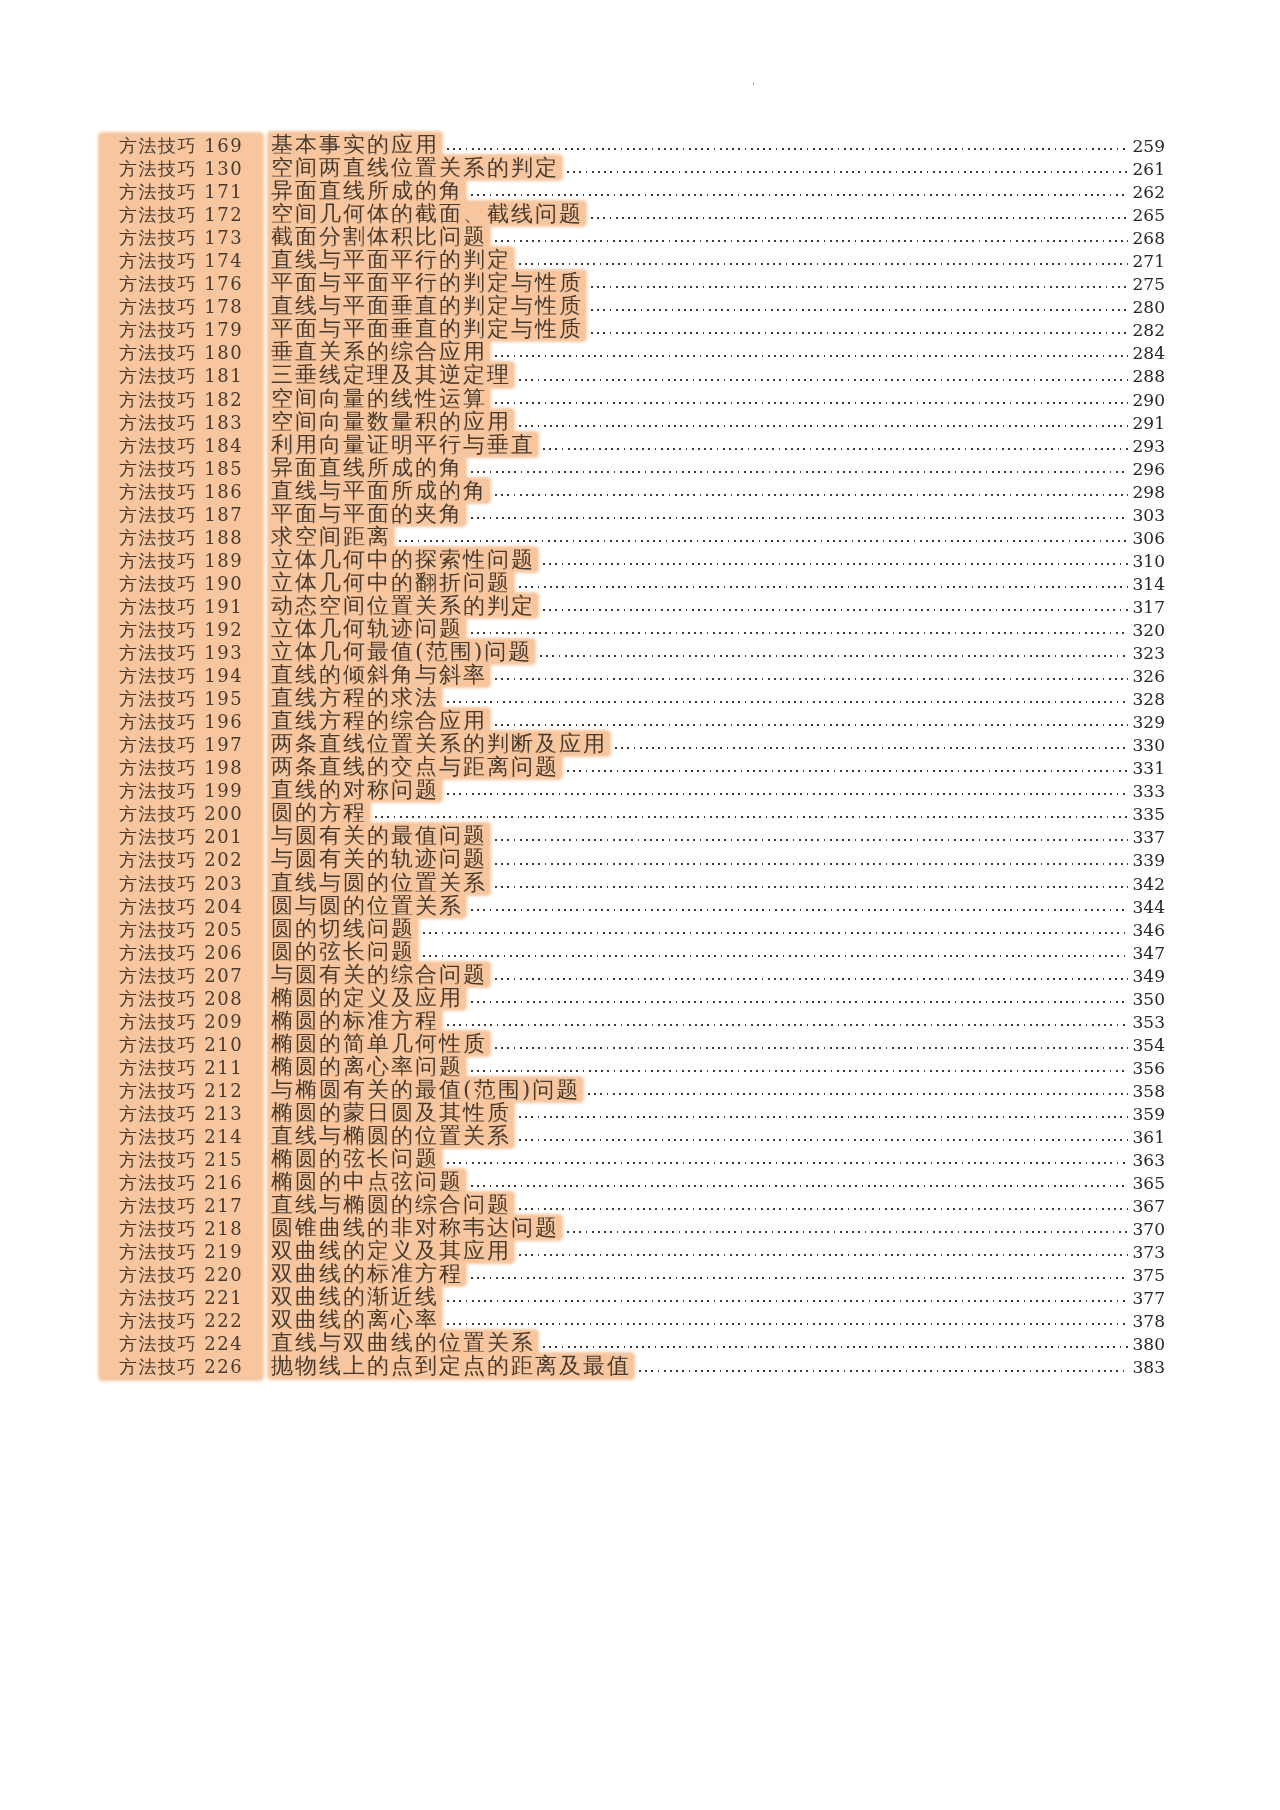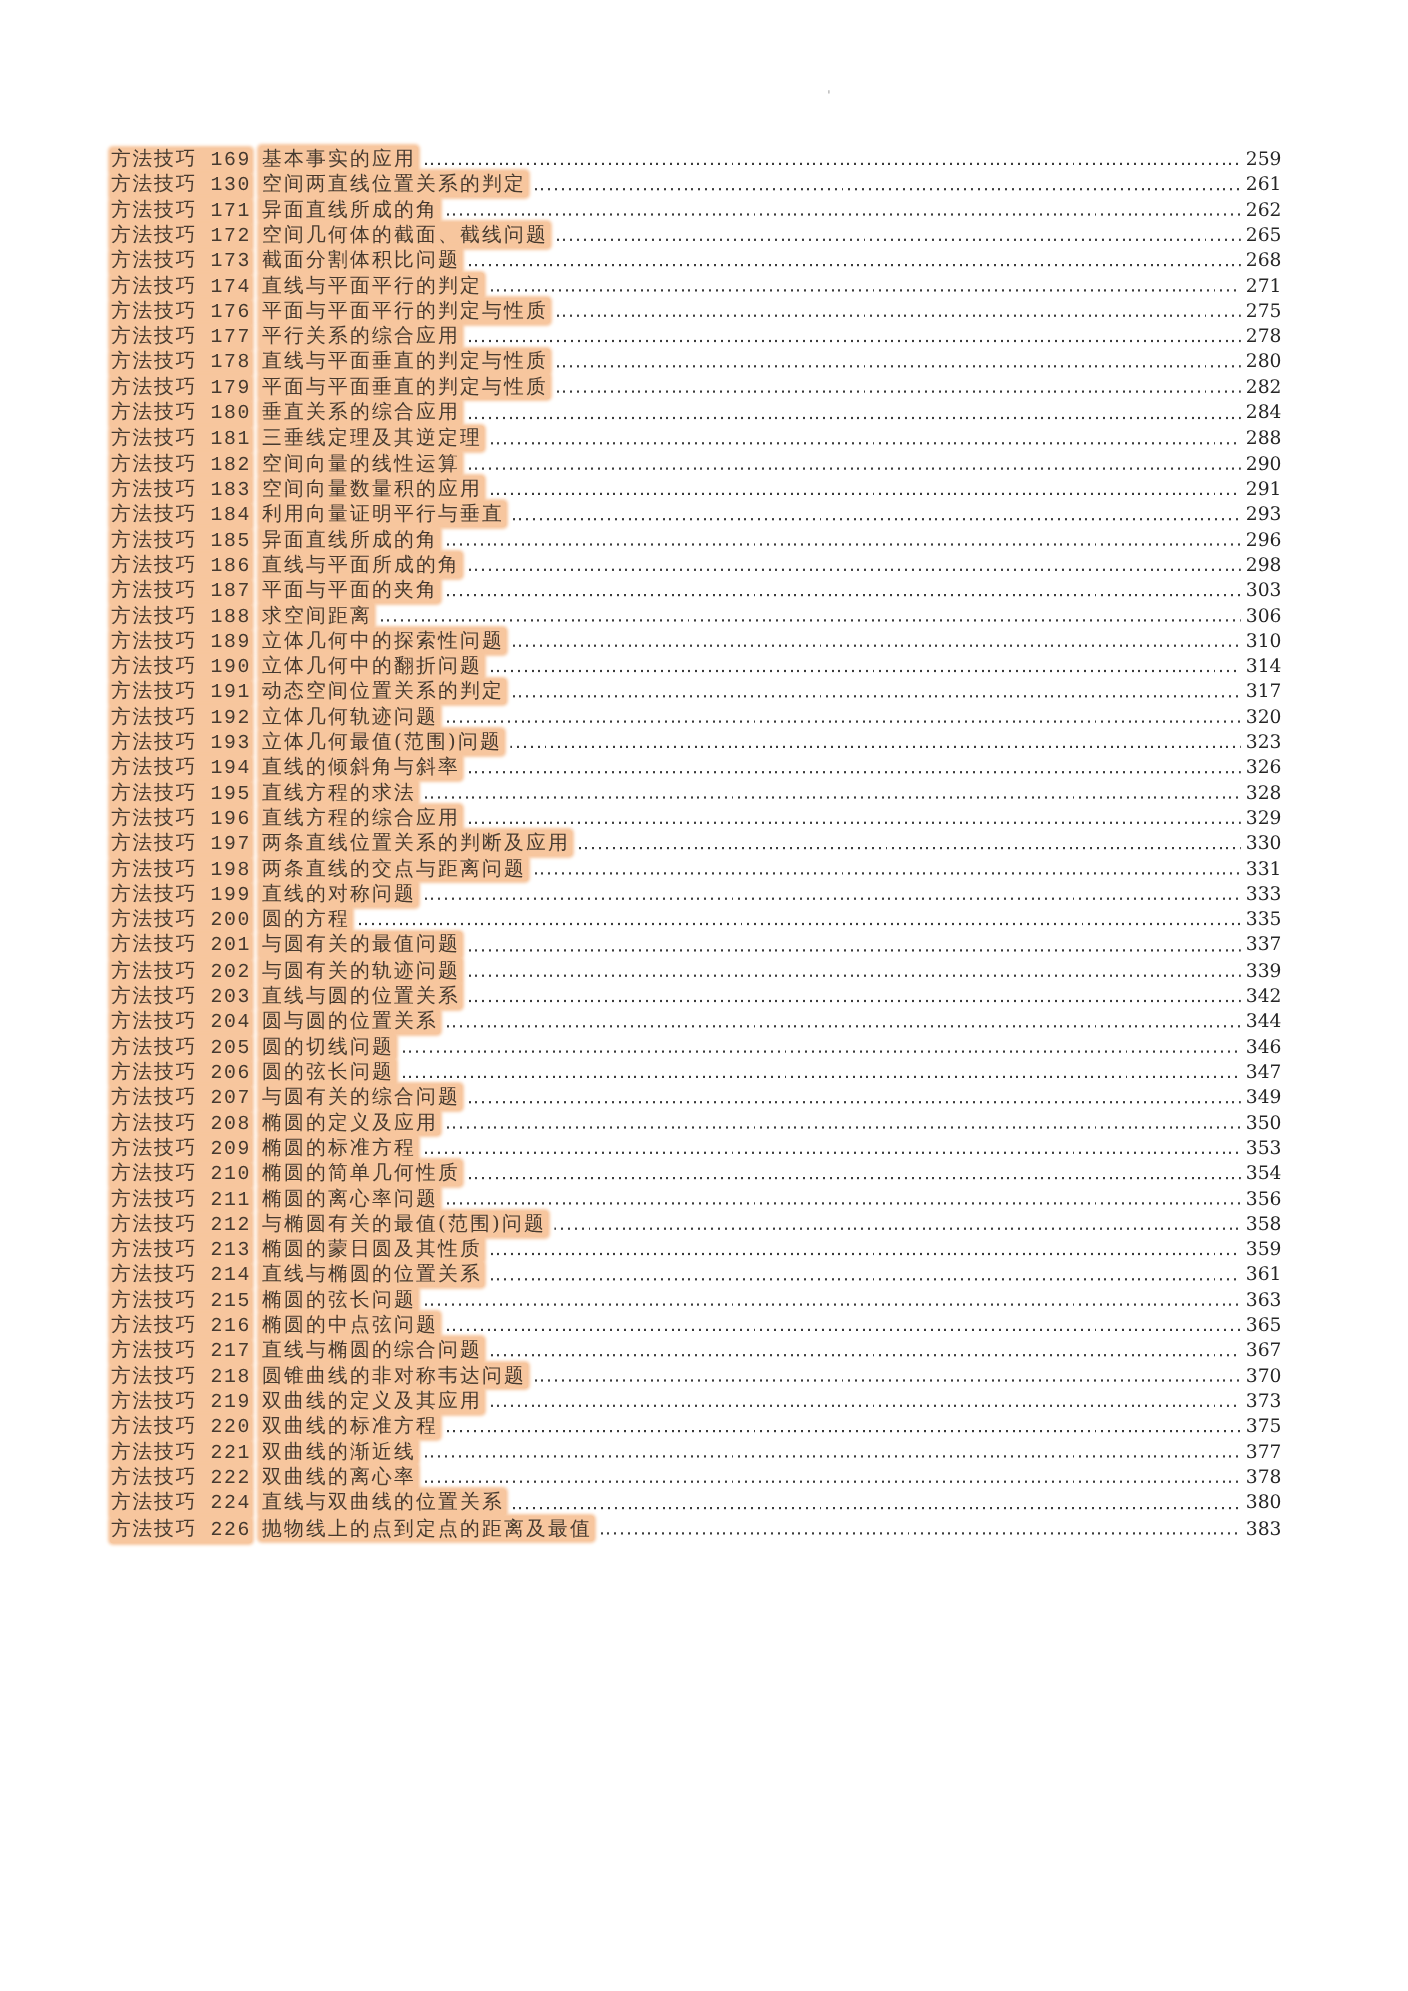--- a/index.html
+++ b/index.html
@@ -49,9 +49,8 @@
     min-width: 122px;
     font-size: 18px;
     letter-spacing: 1.5px;
-    padding: 0 1px;
+    padding: 0 19px;
     margin-right: 7px;
-    font-family: Liberation Mono, monospace;
   }
   .ttl {
     flex: 0 0 auto;

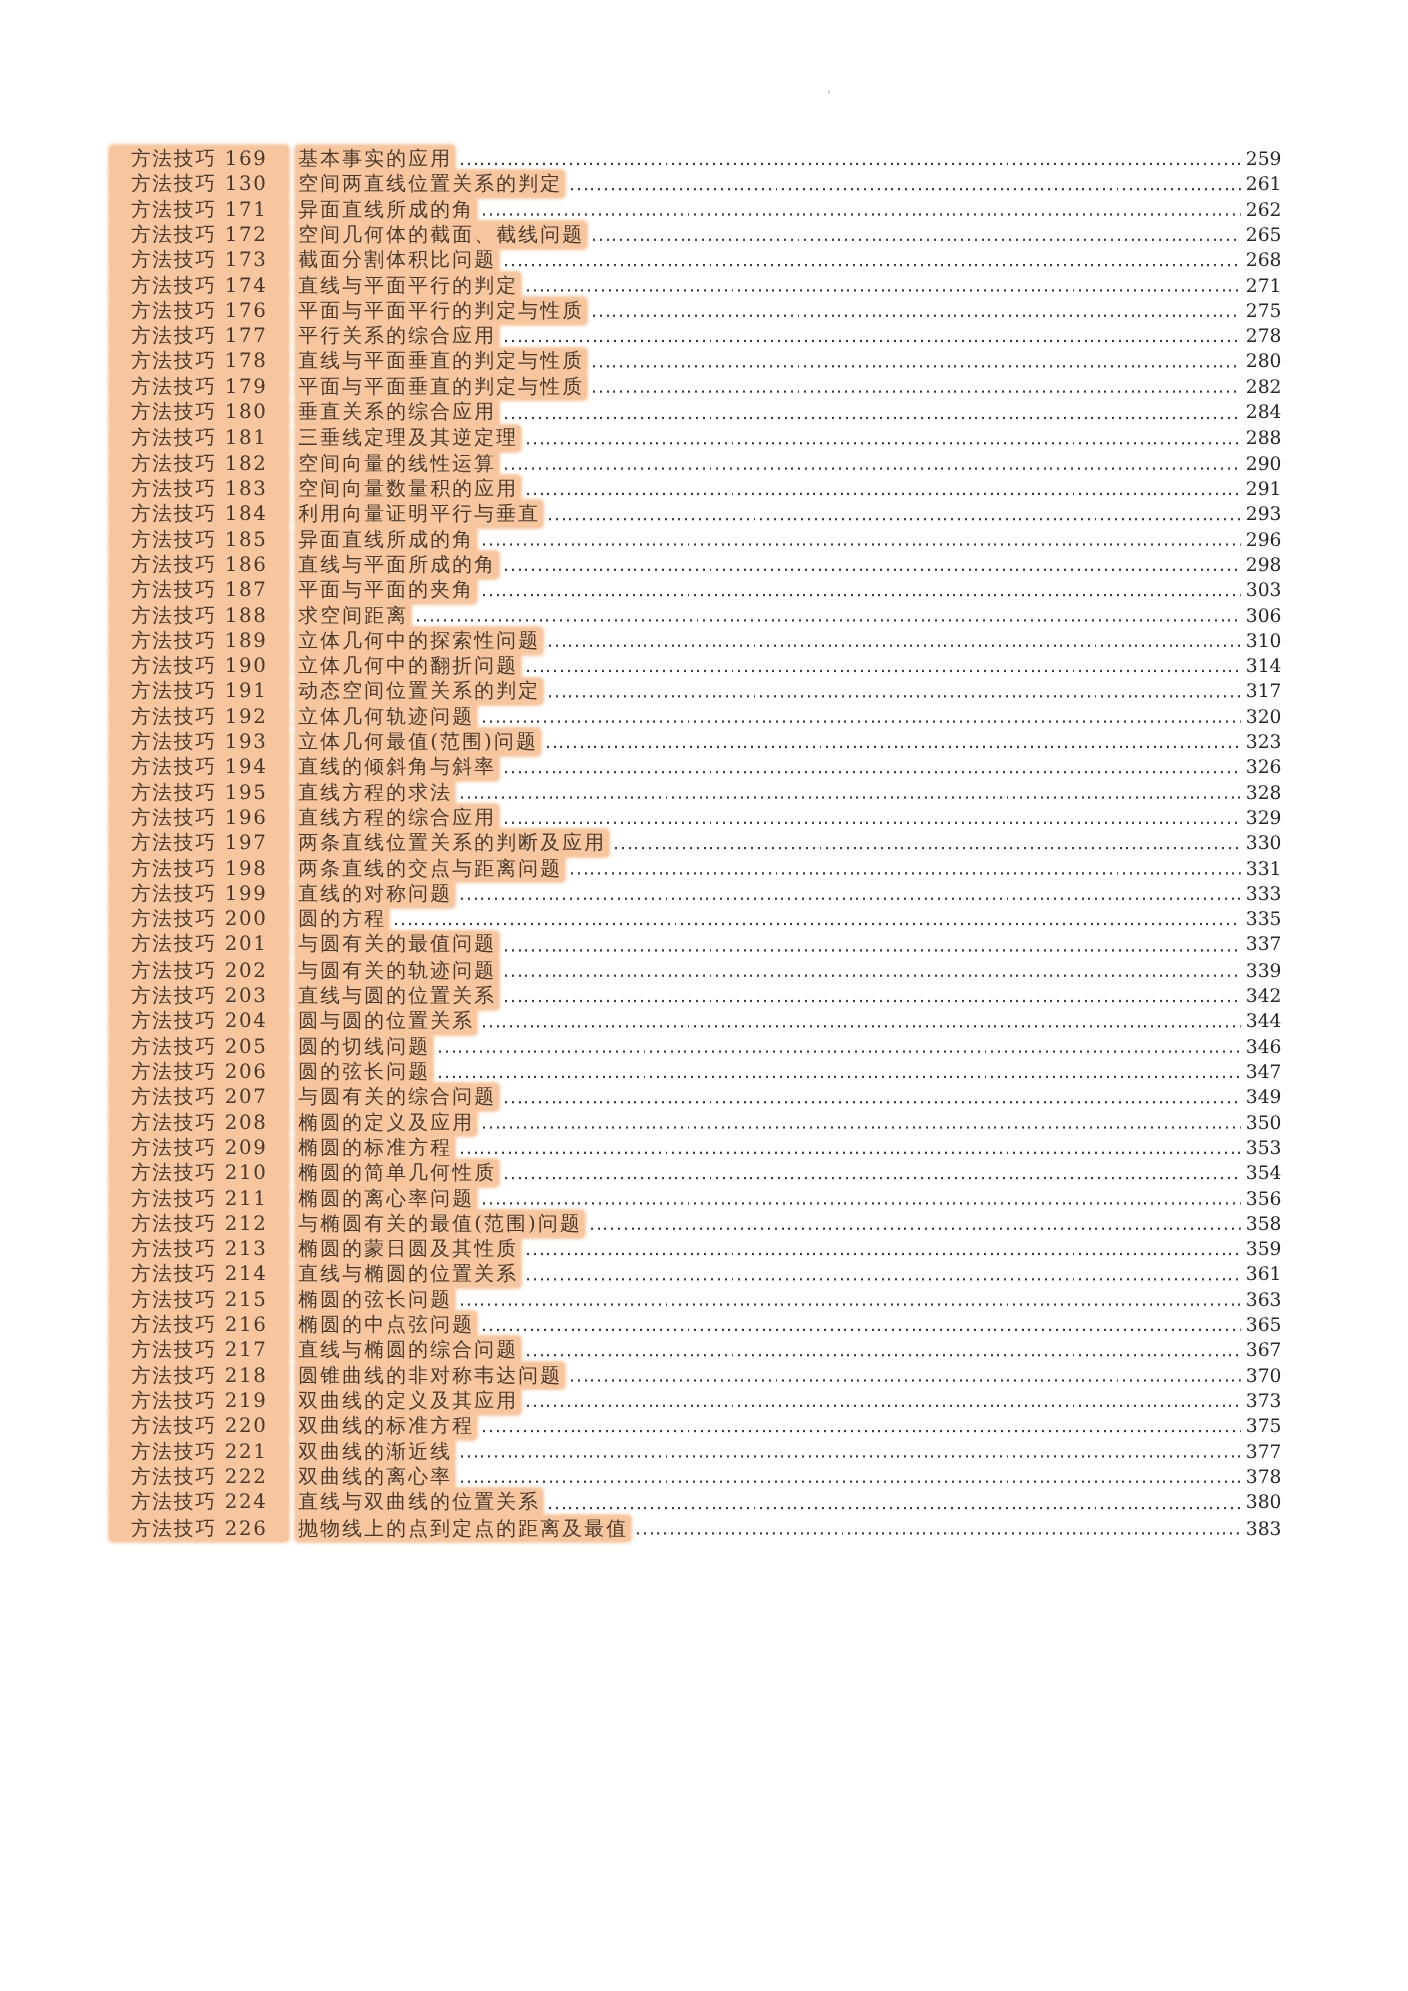--- a/index.html
+++ b/index.html
@@ -54,7 +54,7 @@
   }
   .ttl {
     flex: 0 0 auto;
-    font-size: 18px;
+    font-size: 22px;
     letter-spacing: 2px;
     padding: 0 2px;
   }

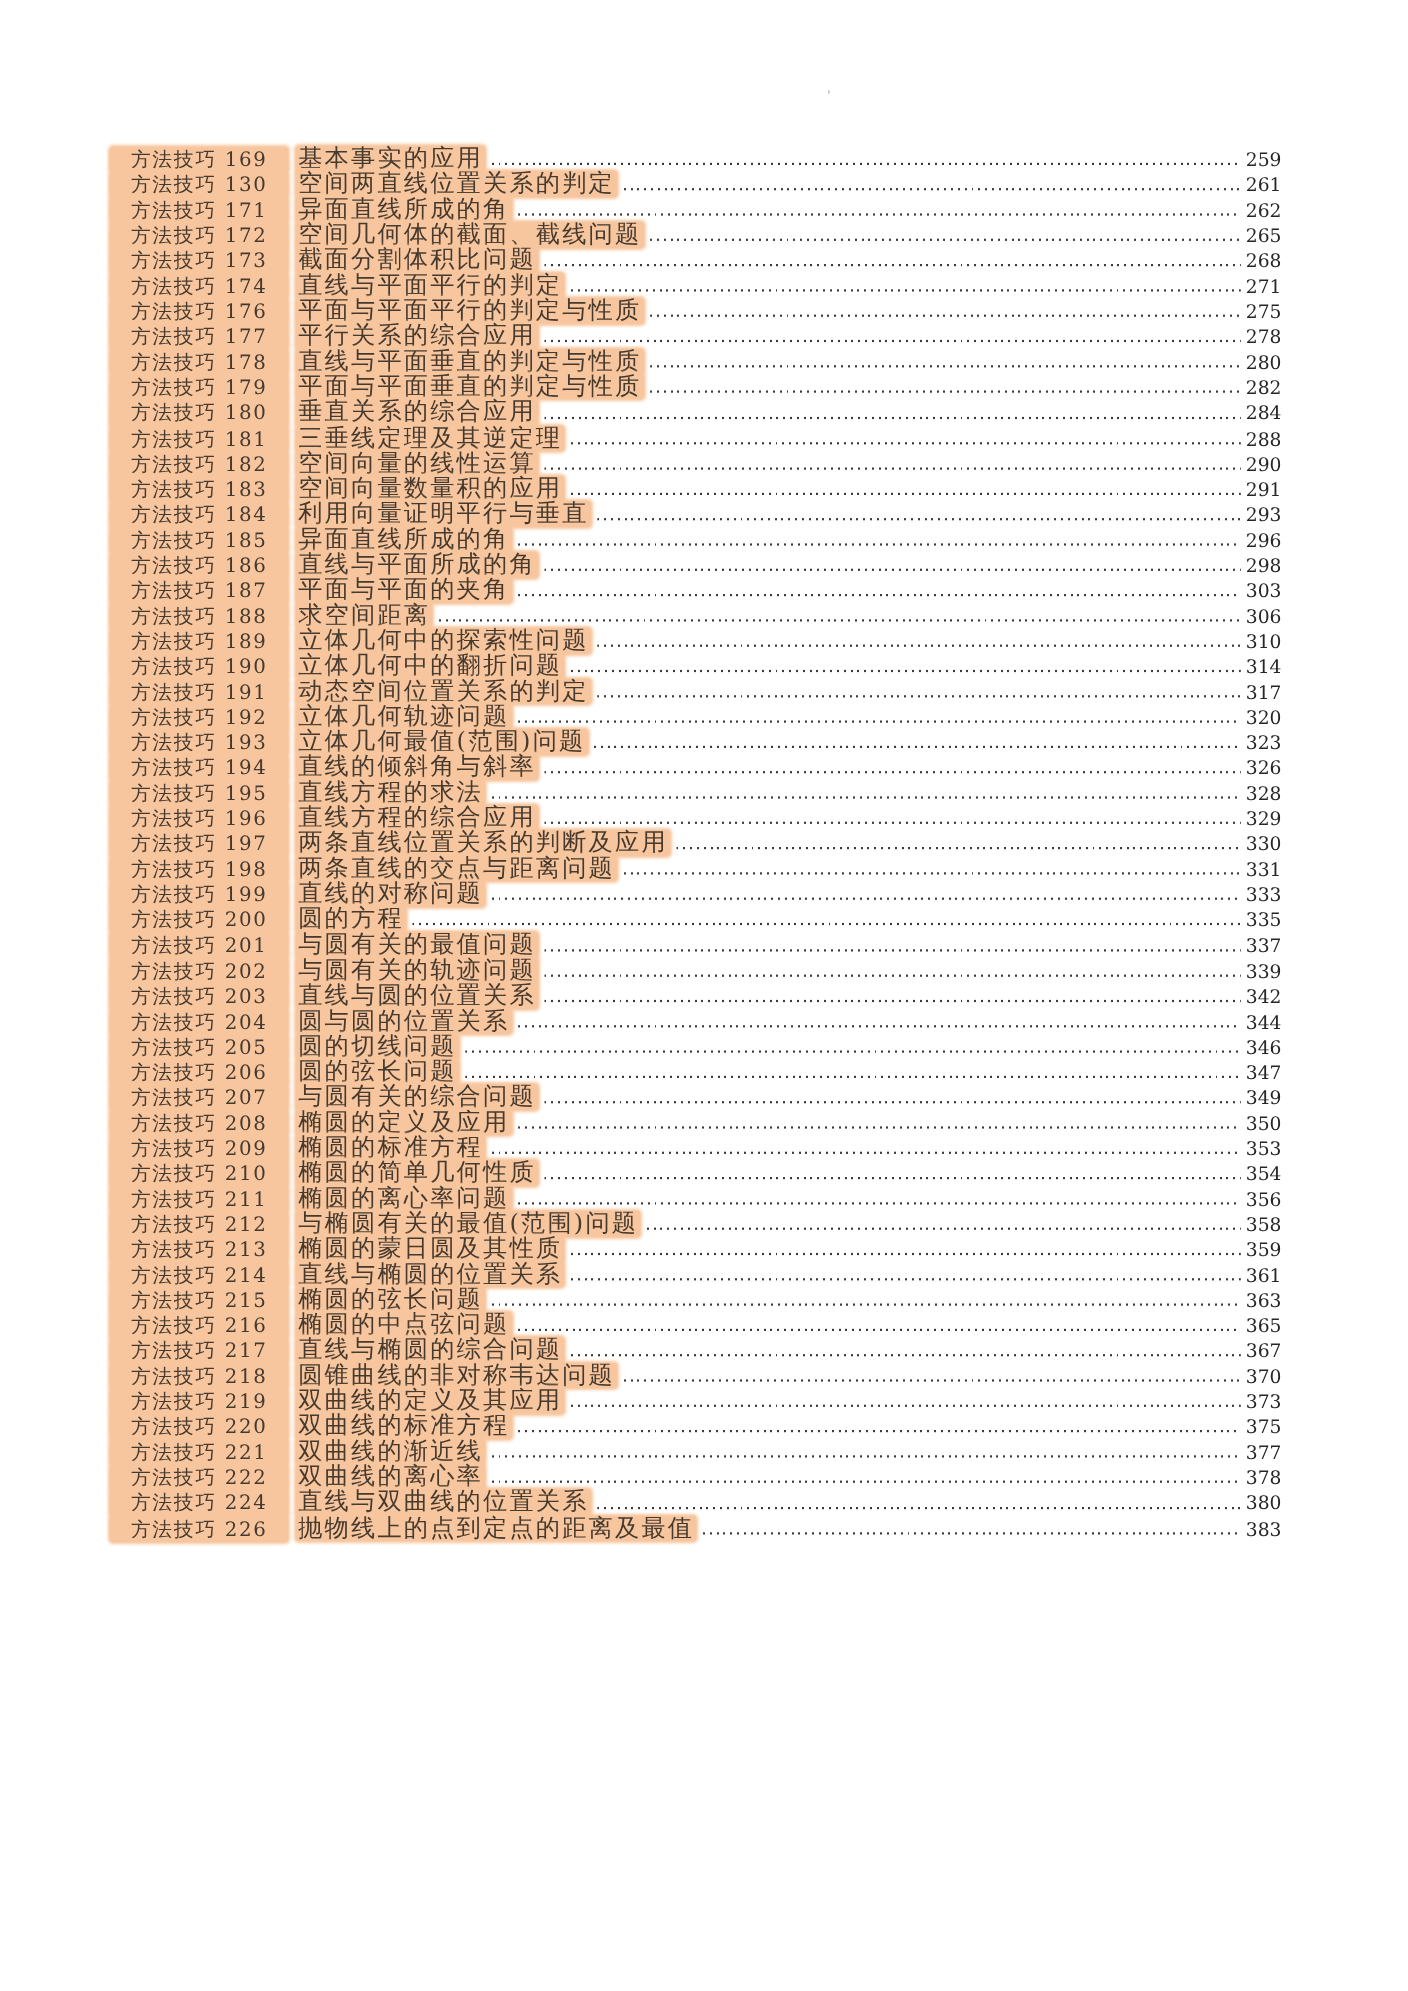--- a/index.html
+++ b/index.html
@@ -131,12 +131,6 @@
     <span class="pg">275</span>
   </div>
 
-  <div class="row">
-    <span class="lbl hl">方法技巧 177</span>
-    <span class="ttl hl">平行关系的综合应用</span>
-    <span class="leader"></span>
-    <span class="pg">278</span>
-  </div>
 
   <div class="row">
     <span class="lbl hl">方法技巧 178</span>

